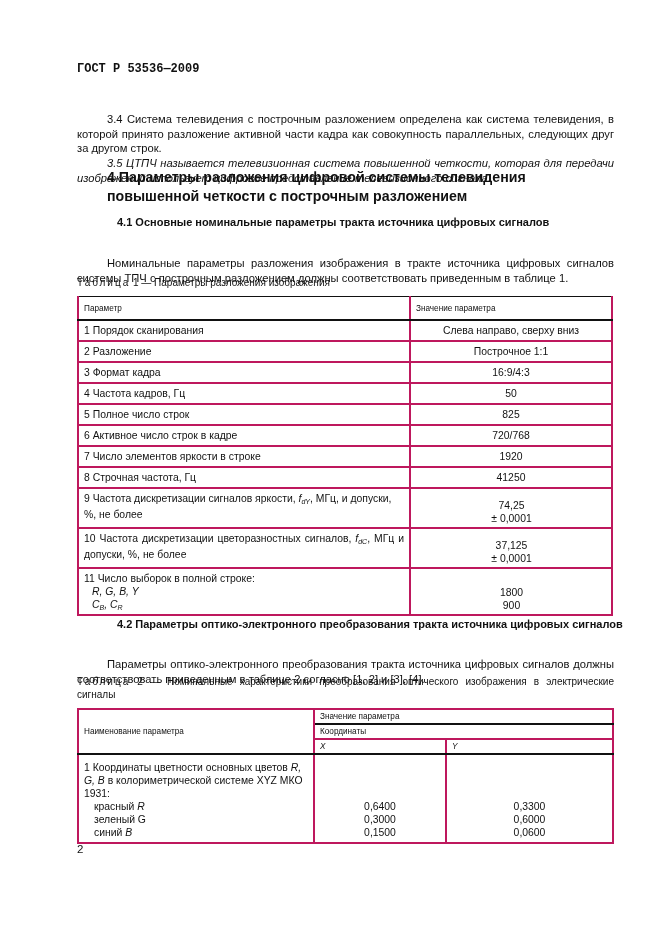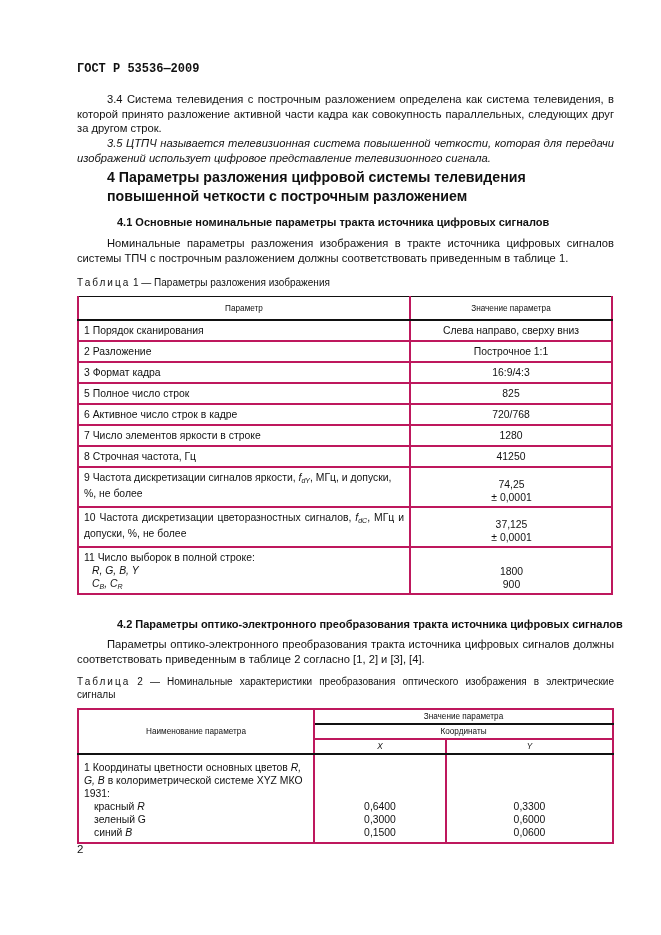--- a/index.html
+++ b/index.html
@@ -13,7 +13,7 @@
     left: 77px; width: 537px; font-size: 11.2px; line-height: 14.6px;
     text-align: justify;
   }
-  .indent { text-indent: 30px; }
+  .indent { text-indent: 30px; margin-top: 20px; }
   .h-section {
     left: 107px; width: 510px; font-size: 14.2px; font-weight: bold; line-height: 18.5px;
   }

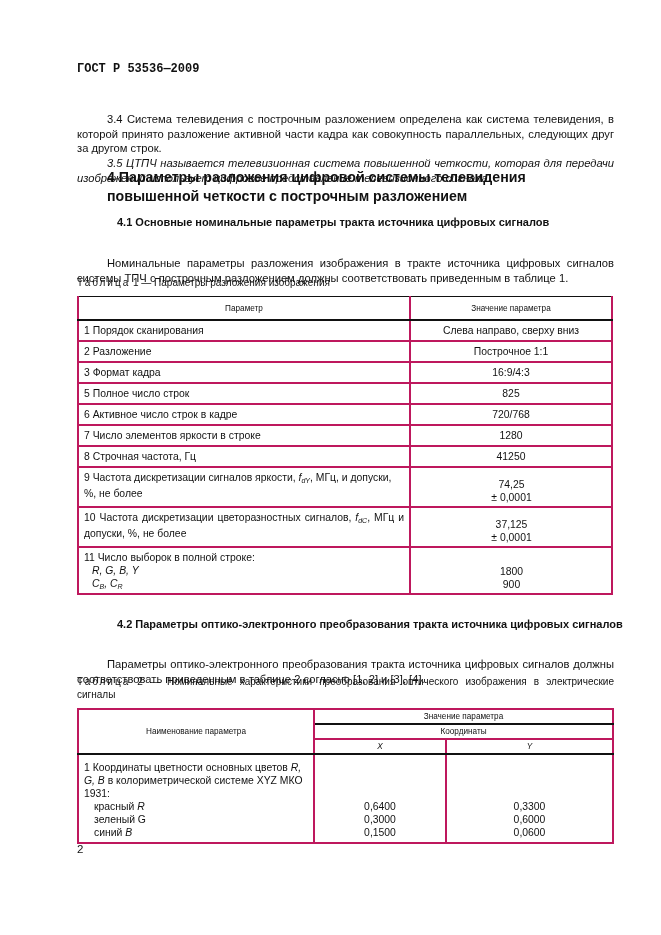--- a/index.html
+++ b/index.html
@@ -23,7 +23,7 @@
 
   table.t { position: absolute; border-collapse: collapse; font-size: 10.4px; }
   table.t td, table.t th { border: 2px solid #be185d; padding: 0 5px; vertical-align: middle; }
-  table.t th { font-weight: normal; font-size: 8.2px; text-align: center; }
+  table.t th { font-weight: normal; font-size: 8.2px; text-align: left; }
   table.t td.val { text-align: center; }
 
   #t1 { left: 77px; top: 296px; width: 536px; }

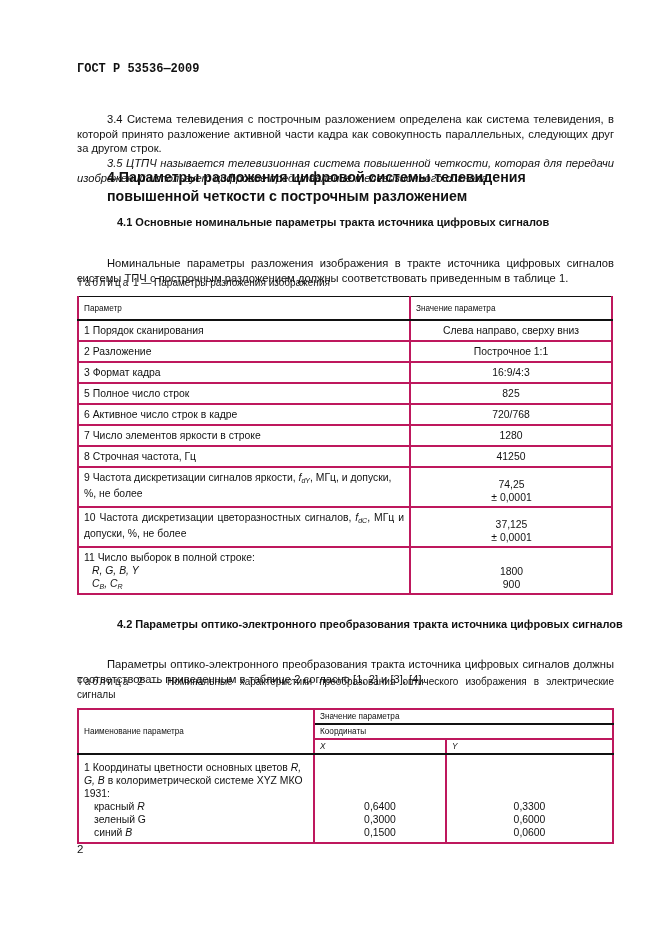--- a/index.html
+++ b/index.html
@@ -79,6 +79,10 @@
   <tr class="r">
     <td>3 Формат кадра</td>
     <td class="val">16:9/4:3</td>
+  </tr>
+  <tr class="r">
+    <td>4 Частота кадров, Гц</td>
+    <td class="val">50</td>
   </tr>
   <tr class="r">
     <td>5 Полное число строк</td>

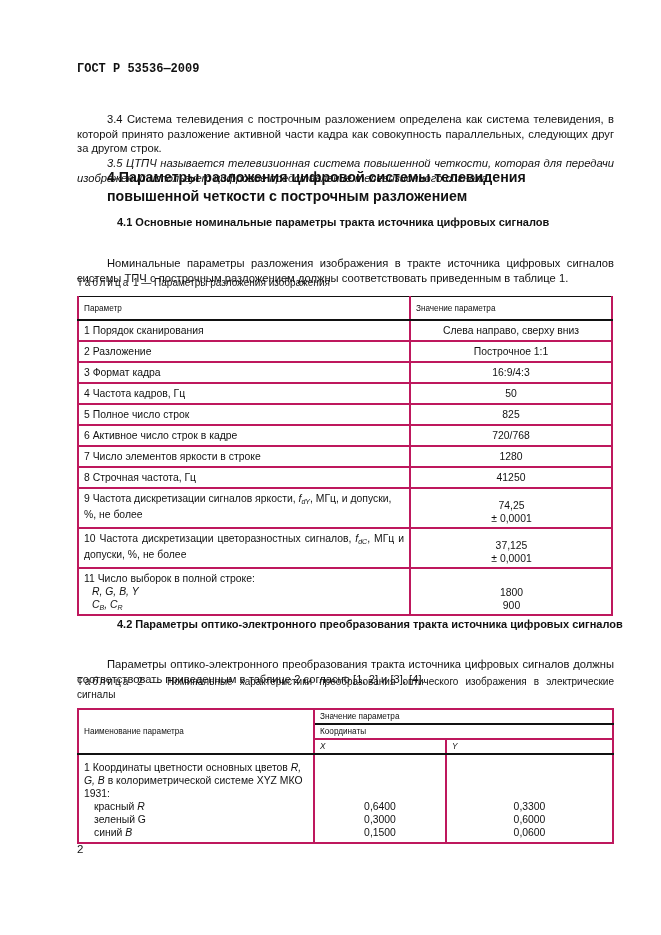--- a/index.html
+++ b/index.html
@@ -94,7 +94,7 @@
   </tr>
   <tr class="r">
     <td>7 Число элементов яркости в строке</td>
-    <td class="val">1280</td>
+    <td class="val">1920</td>
   </tr>
   <tr class="r">
     <td>8 Строчная частота, Гц</td>

